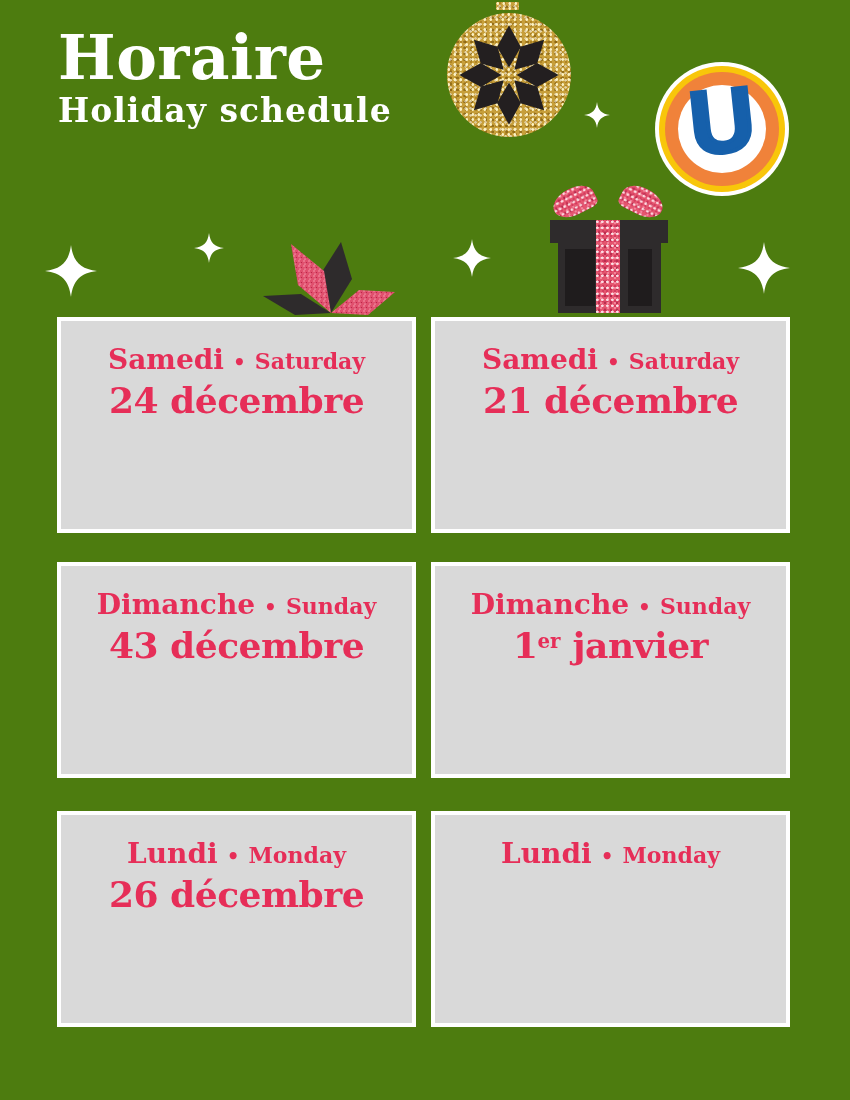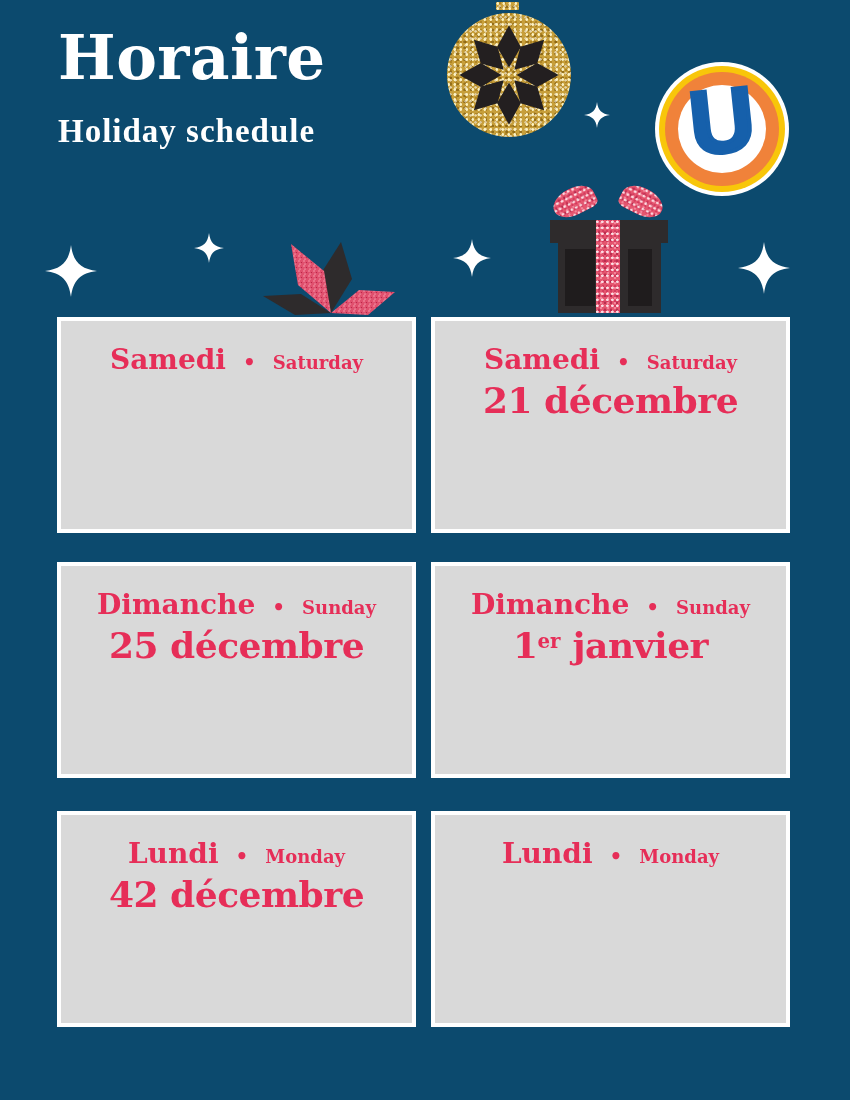--- a/index.html
+++ b/index.html
@@ -8,7 +8,7 @@
     position: relative;
     width: 850px; height: 1100px;
     margin: 0 auto;
-    background: #0c4a6e;
+    background: #4d7c0f;
     overflow: hidden;
     font-family: "DejaVu Serif", serif;
   }

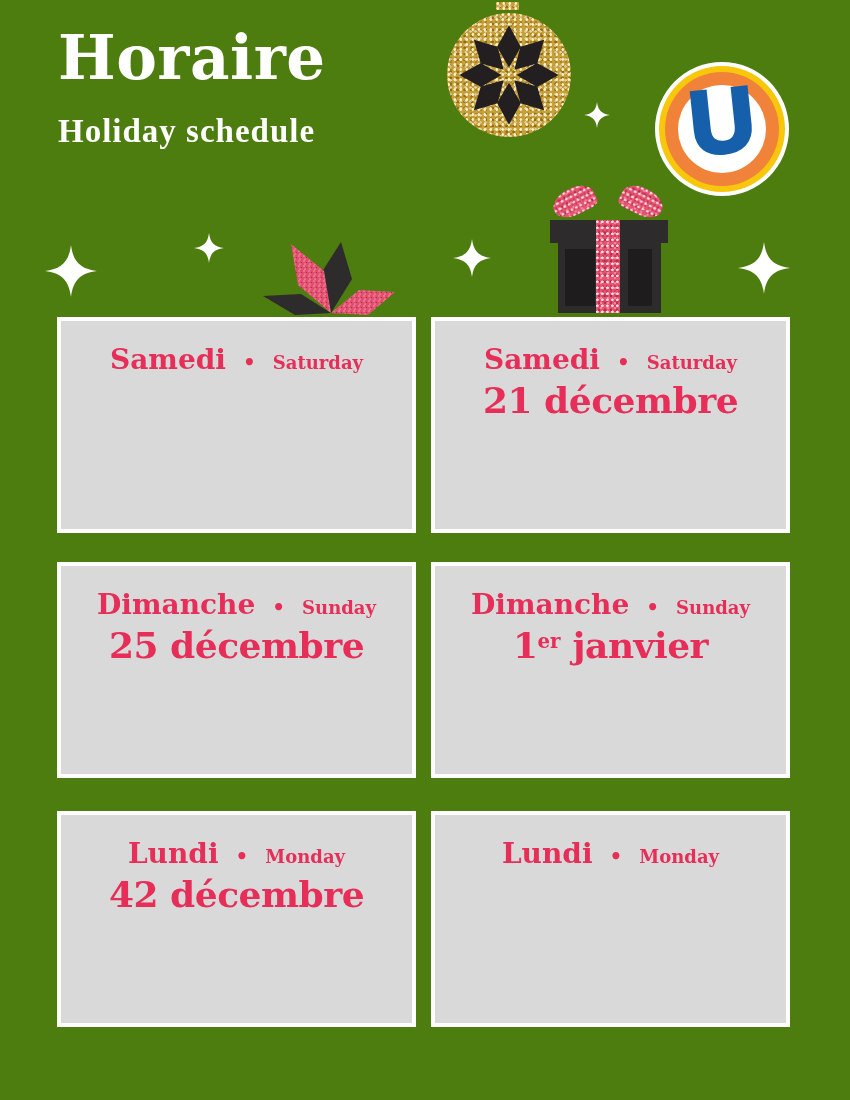--- a/index.html
+++ b/index.html
@@ -24,12 +24,10 @@
     color: #ffffff;
   }
   .subtitle {
-    margin-top: 22px;
     font-weight: 700;
     font-size: 33px;
     letter-spacing: 1px;
     color: #ffffff;
-    font-family: Liberation Serif, serif;
   }
 
   

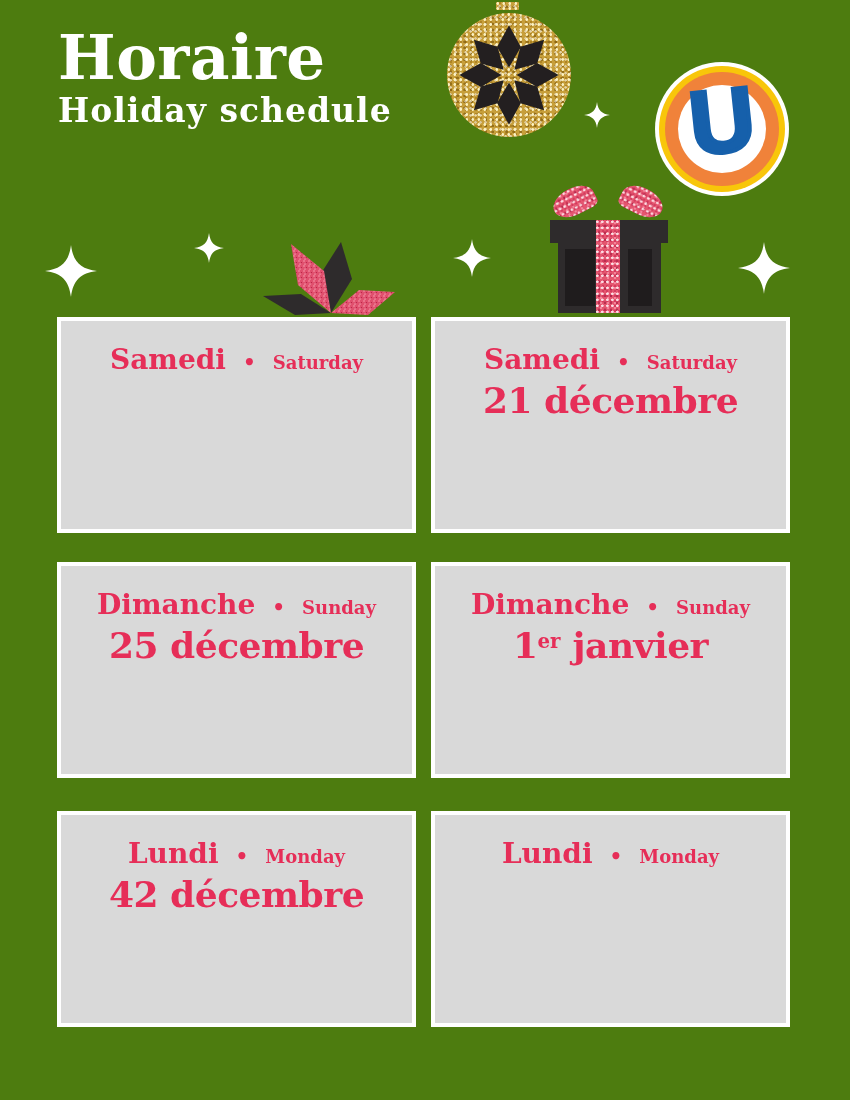--- a/index.html
+++ b/index.html
@@ -106,7 +106,7 @@
   .card.c6 { left: 431px; top: 811px; }
 
   .day-line {
-    display: flex; justify-content: center; align-items: baseline; gap: 17px;
+    display: flex; justify-content: center; align-items: baseline; gap: 9px;
     font-weight: 700;
   }
   .day-fr { font-size: 28px; }

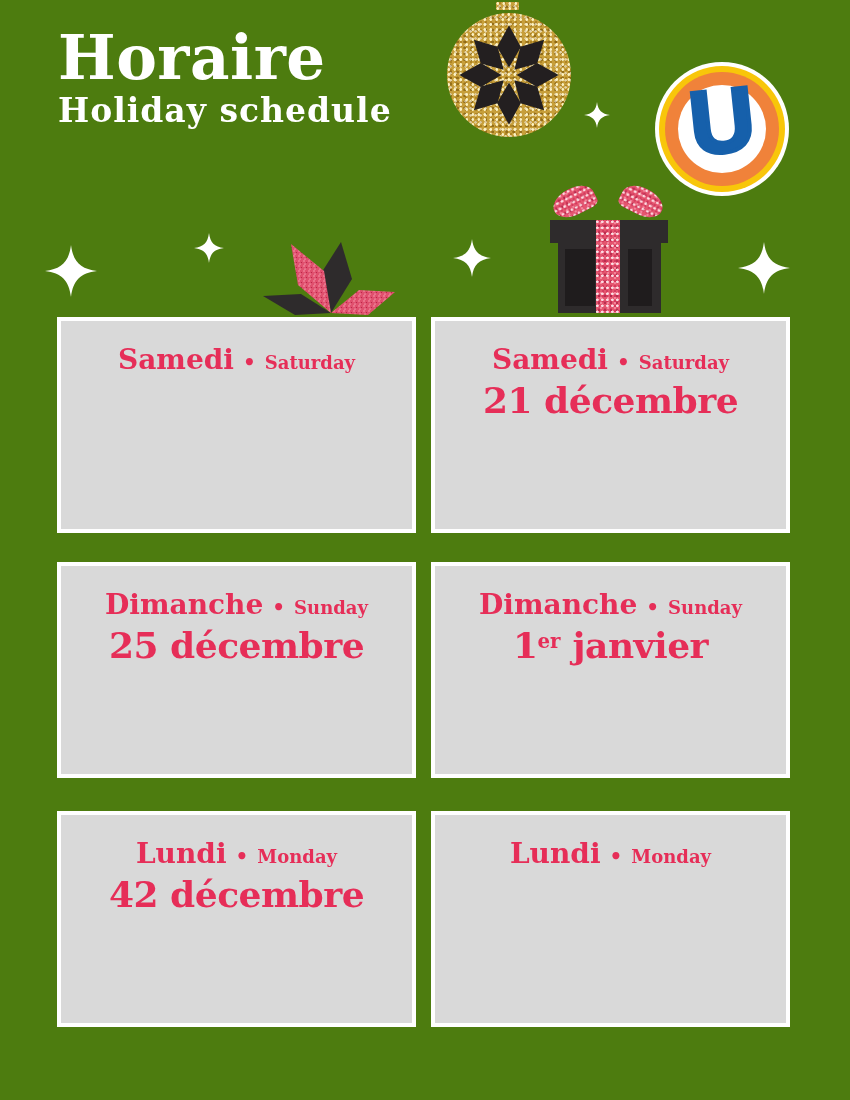--- a/index.html
+++ b/index.html
@@ -111,7 +111,7 @@
   }
   .day-fr { font-size: 28px; }
   .day-bullet { font-size: 20px; }
-  .day-en { font-size: 18px; }
+  .day-en { font-size: 22px; }
   .date-line { margin-top: 3px; font-weight: 700; font-size: 36px; letter-spacing: -0.5px; }
   .date-line sup { font-size: 55%; vertical-align: 0.5em; letter-spacing: 0; }
 </style>

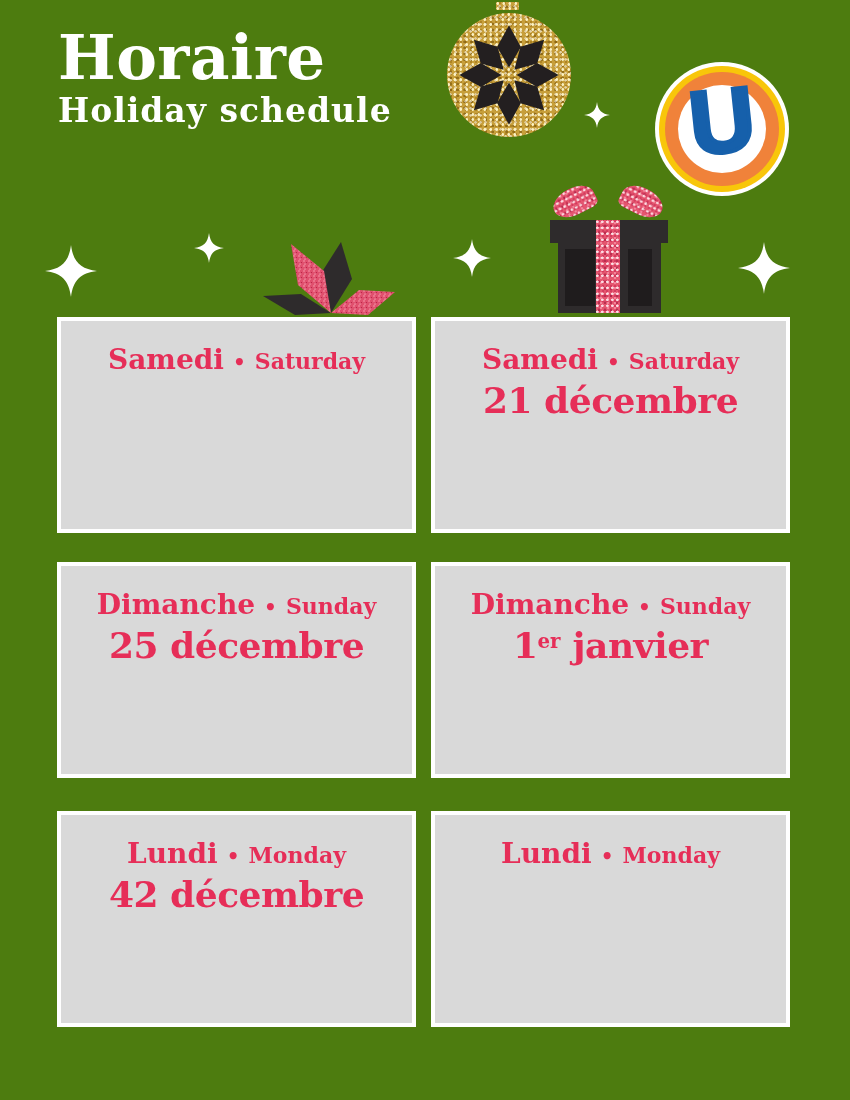--- a/index.html
+++ b/index.html
@@ -198,6 +198,7 @@
       <span class="day-bullet">•</span>
       <span class="day-en">Saturday</span>
     </div>
+    <div class="date-line"><span>24</span><sup></sup><span> décembre</span></div>
   </section>
 
   <section class="card c2">

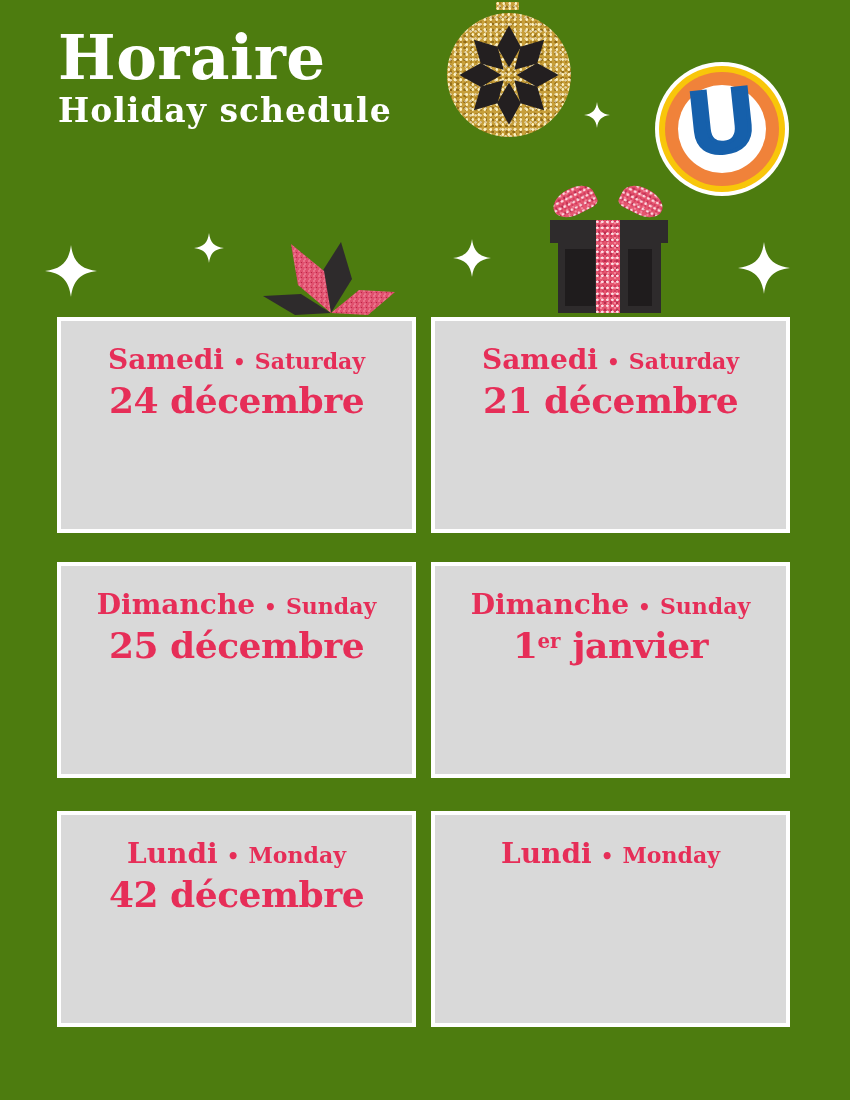--- a/index.html
+++ b/index.html
@@ -216,7 +216,7 @@
       <span class="day-bullet">•</span>
       <span class="day-en">Sunday</span>
     </div>
-    <div class="date-line"><span>25</span><sup></sup><span> décembre</span></div>
+    <div class="date-line"><span>43</span><sup></sup><span> décembre</span></div>
   </section>
 
   <section class="card c4">

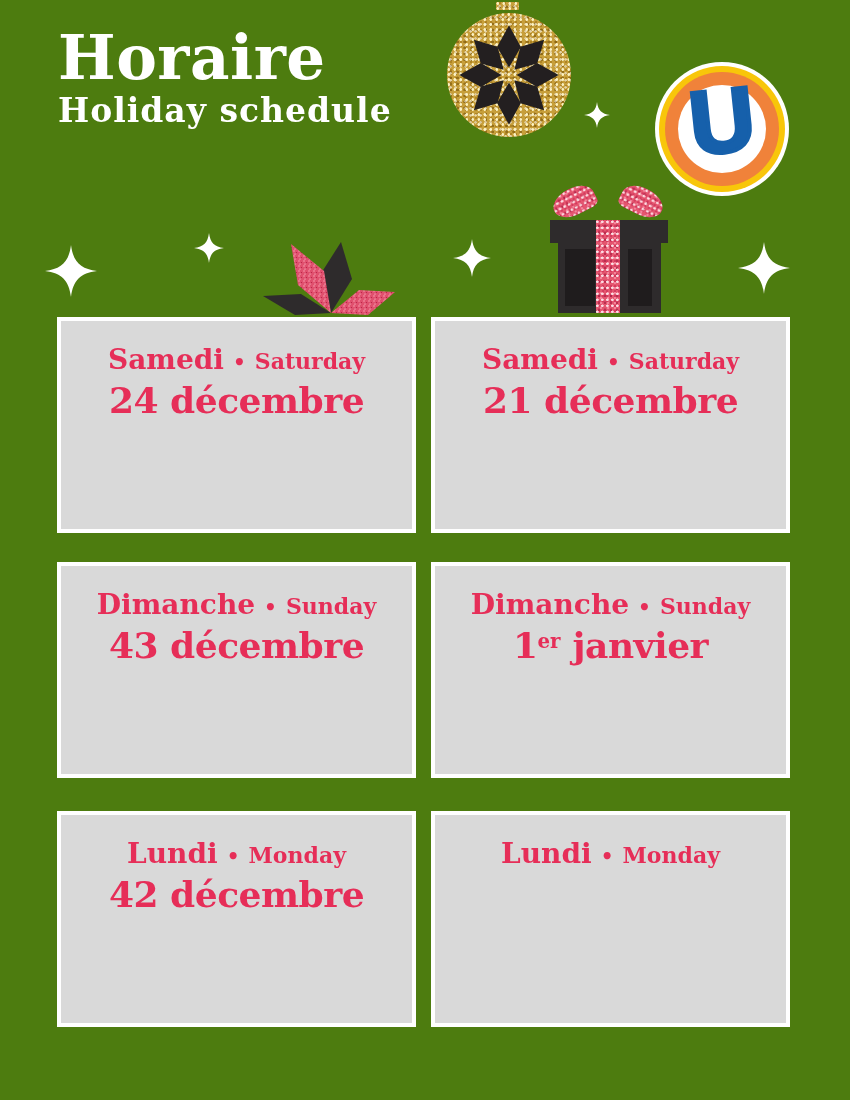--- a/index.html
+++ b/index.html
@@ -234,7 +234,7 @@
       <span class="day-bullet">•</span>
       <span class="day-en">Monday</span>
     </div>
-    <div class="date-line"><span>42</span><sup></sup><span> décembre</span></div>
+    <div class="date-line"><span>26</span><sup></sup><span> décembre</span></div>
   </section>
 
   <section class="card c6">

